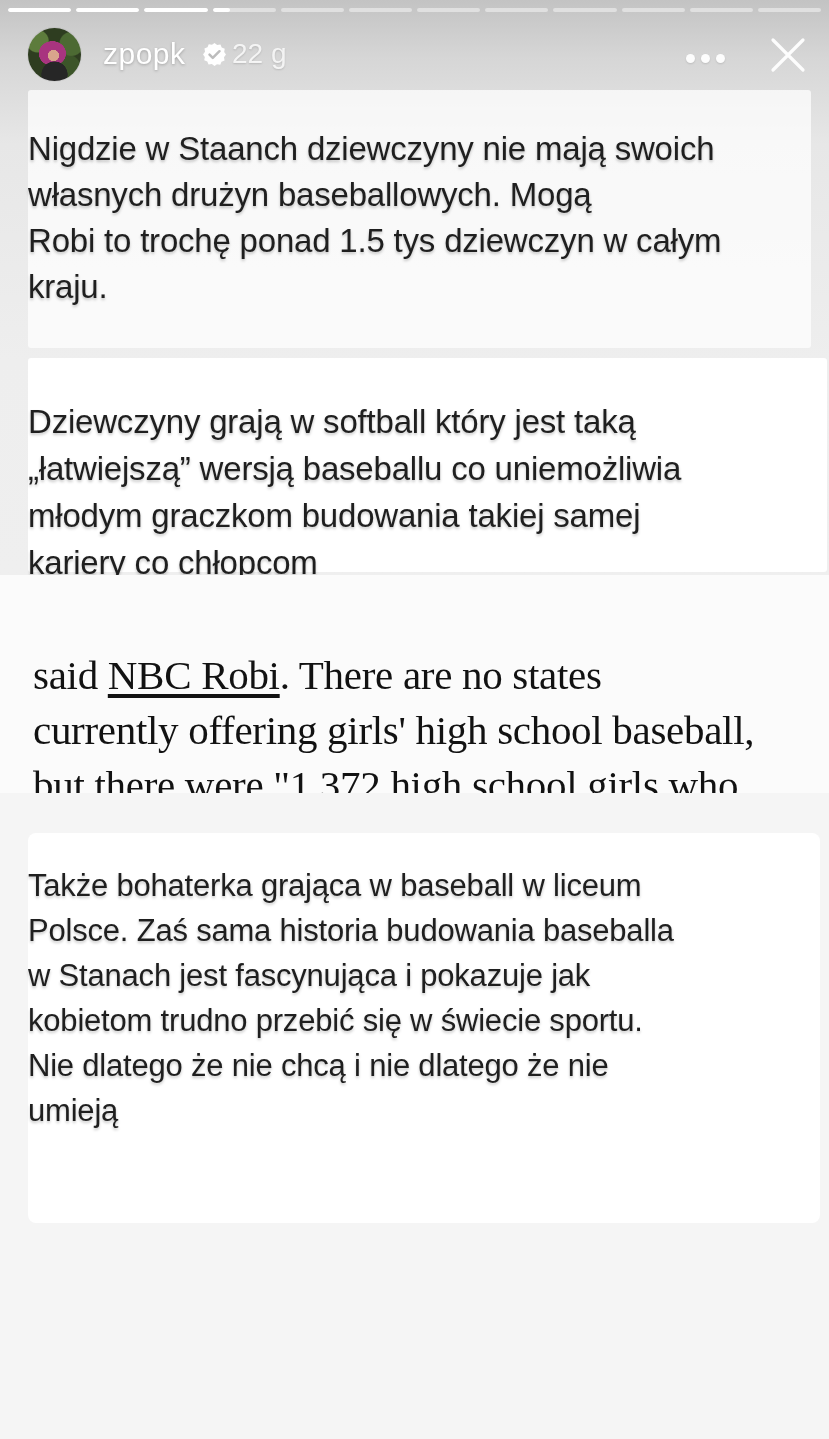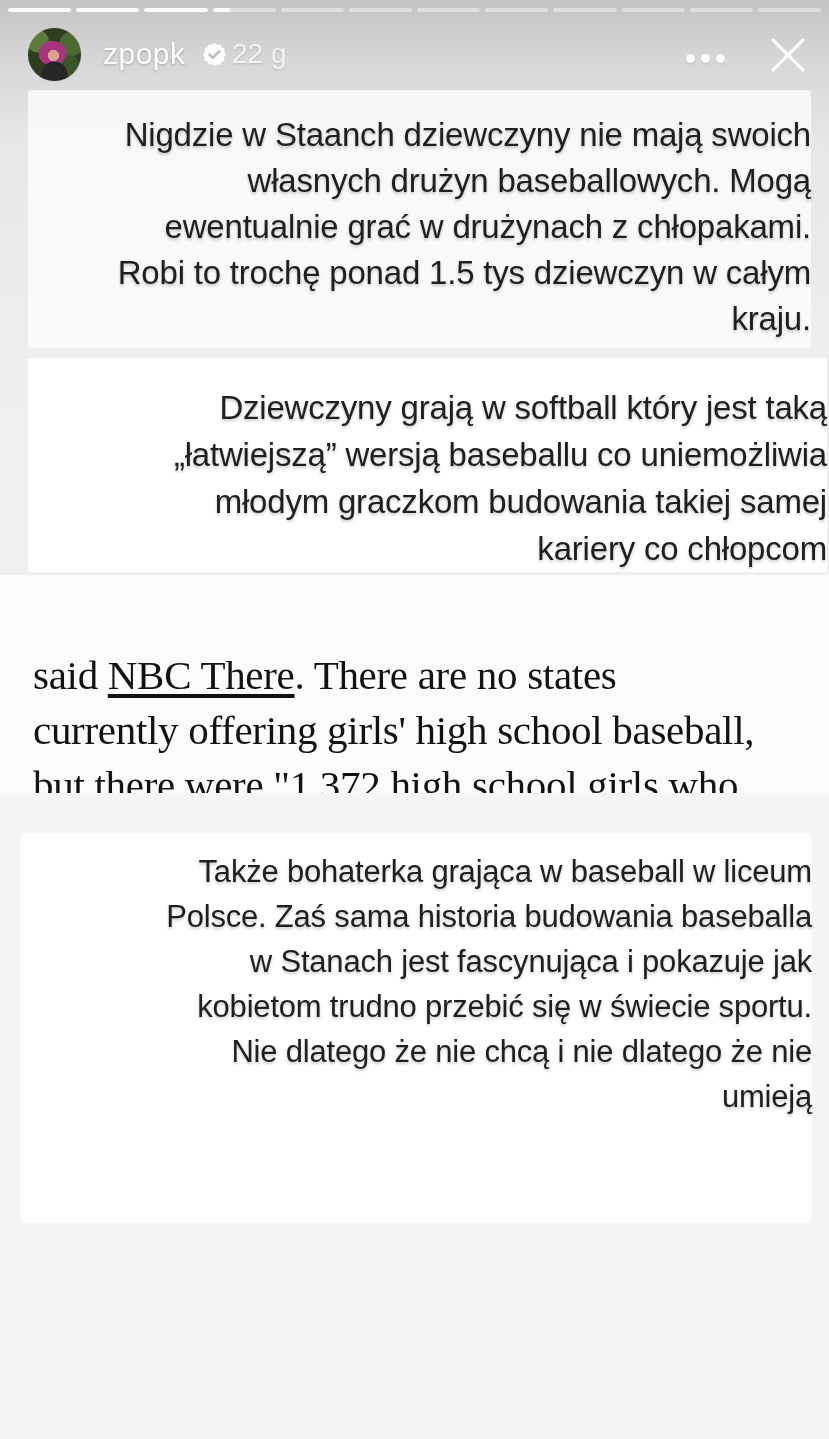--- a/index.html
+++ b/index.html
@@ -42,7 +42,7 @@
   .blockC{position:absolute;left:0;top:575px;width:829px;height:218px;background:#fbfbfb;overflow:hidden;}
   .bandE{position:absolute;left:0;top:793px;width:829px;height:646px;background:#f5f5f5;}
   .blockD{position:absolute;left:20px;top:833px;width:792px;height:390px;border-radius:8px;background:#ffffff;}
-  .ptext{color:#1f1f1f;text-align:right;text-shadow:0 2px 3px rgba(0,0,0,0.22);}
+  .ptext{color:#1f1f1f;text-align:left;text-shadow:0 2px 3px rgba(0,0,0,0.22);margin-top:14px;}
   .ptext div{white-space:nowrap;}
   .blockA .ptext{padding-top:22px;font-size:33px;line-height:46px;letter-spacing:-0.2px;}
   .blockB .ptext{padding-top:26px;font-size:33px;line-height:47px;letter-spacing:-0.2px;}

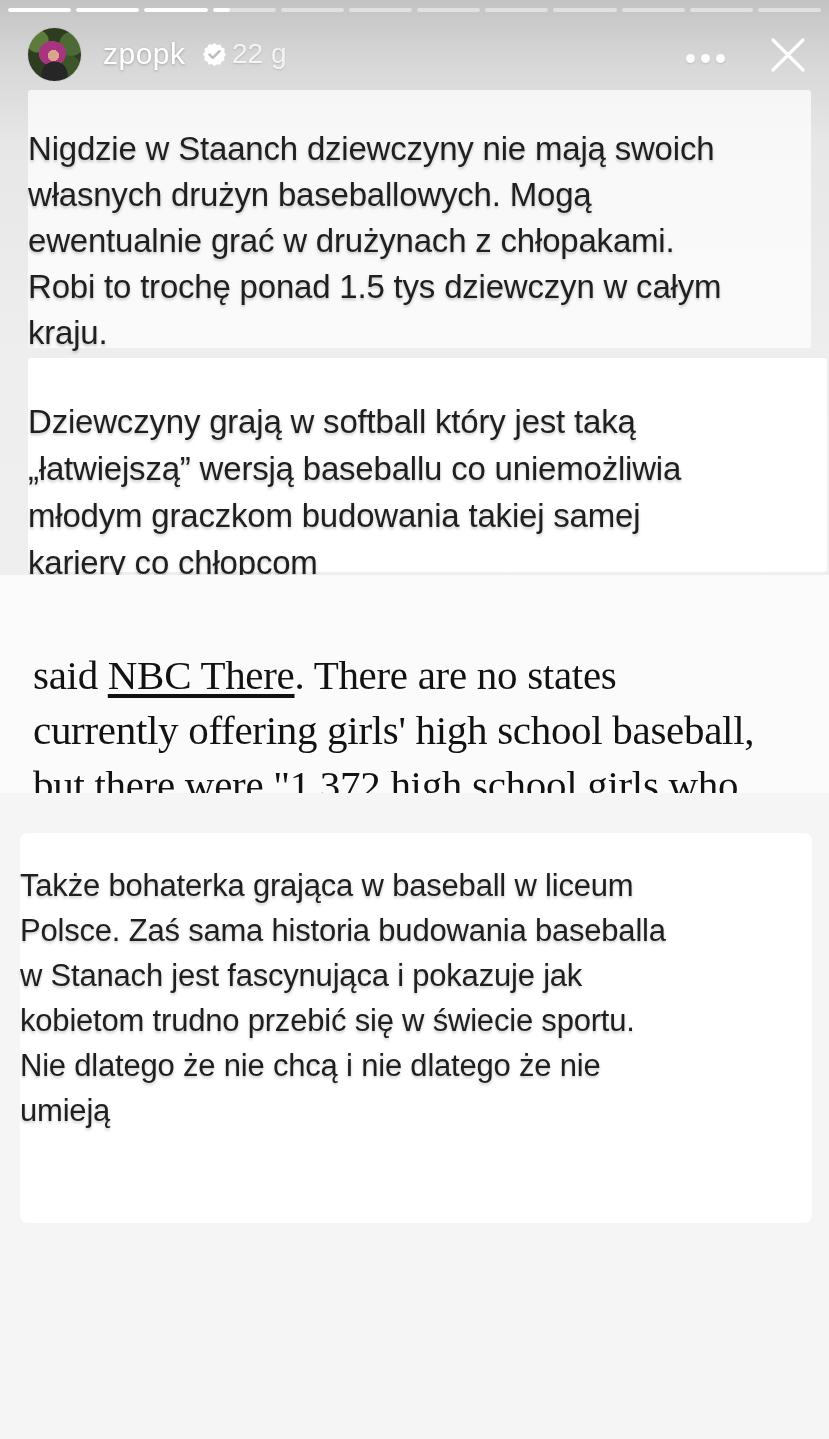--- a/index.html
+++ b/index.html
@@ -118,7 +118,6 @@
     <div class="ptext">
       <div>Nigdzie w Staanch dziewczyny nie mają swoich</div>
       <div>własnych drużyn baseballowych. Mogą</div>
-      <div>ewentualnie grać w drużynach z chłopakami.</div>
       <div>Robi to trochę ponad 1.5 tys dziewczyn w całym</div>
       <div>kraju.</div>
     </div>

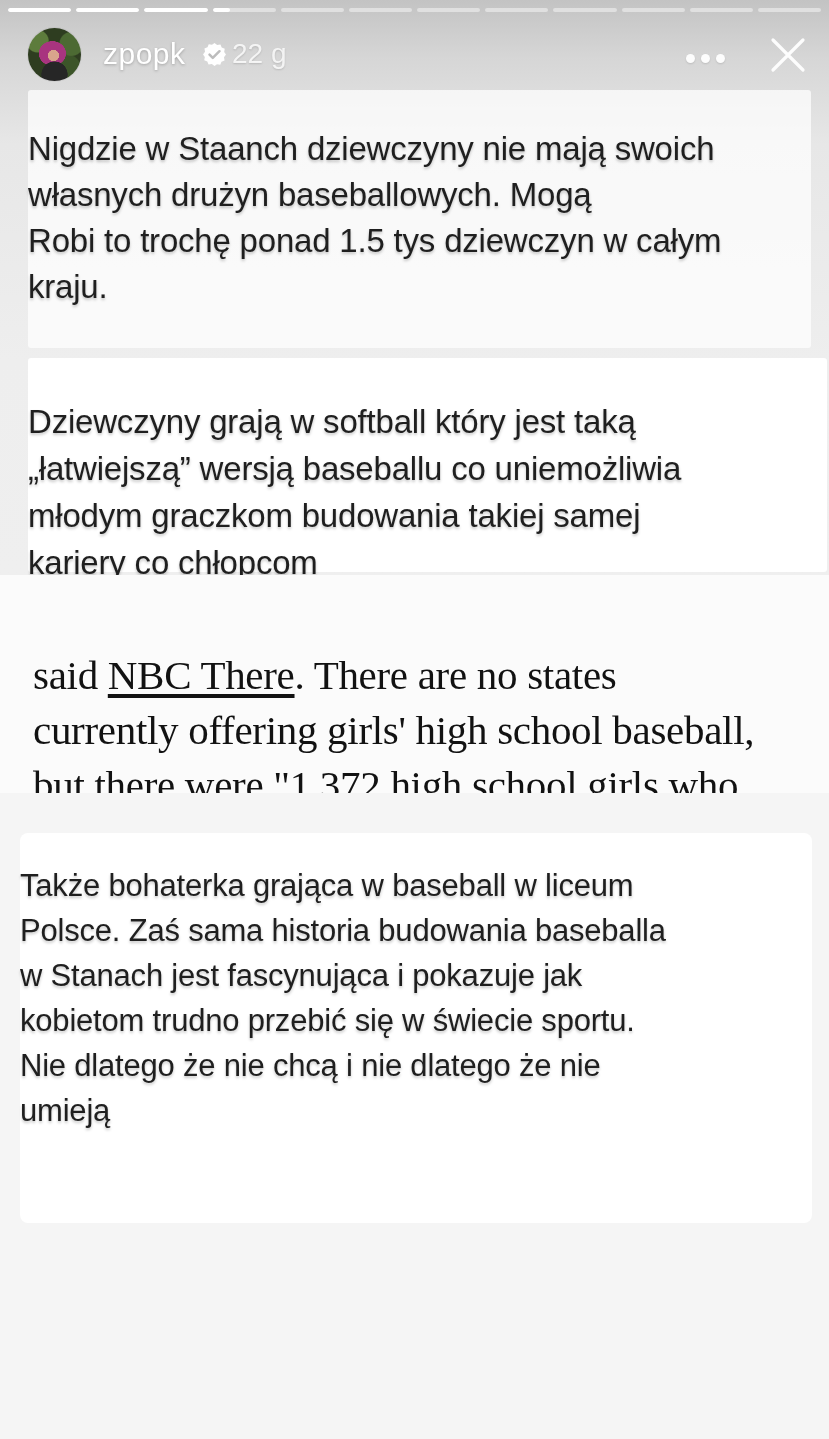--- a/index.html
+++ b/index.html
@@ -134,7 +134,7 @@
 
   <div class="blockC">
     <div class="serif">
-      <div><span>said </span><span class="lnk">NBC There</span><span>. There are no states</span></div>
+      <div><span>said </span><span class="lnk">NBC Robi</span><span>. There are no states</span></div>
       <div>currently offering girls' high school baseball,</div>
       <div>but there were "1,372 high school girls who</div>
     </div>

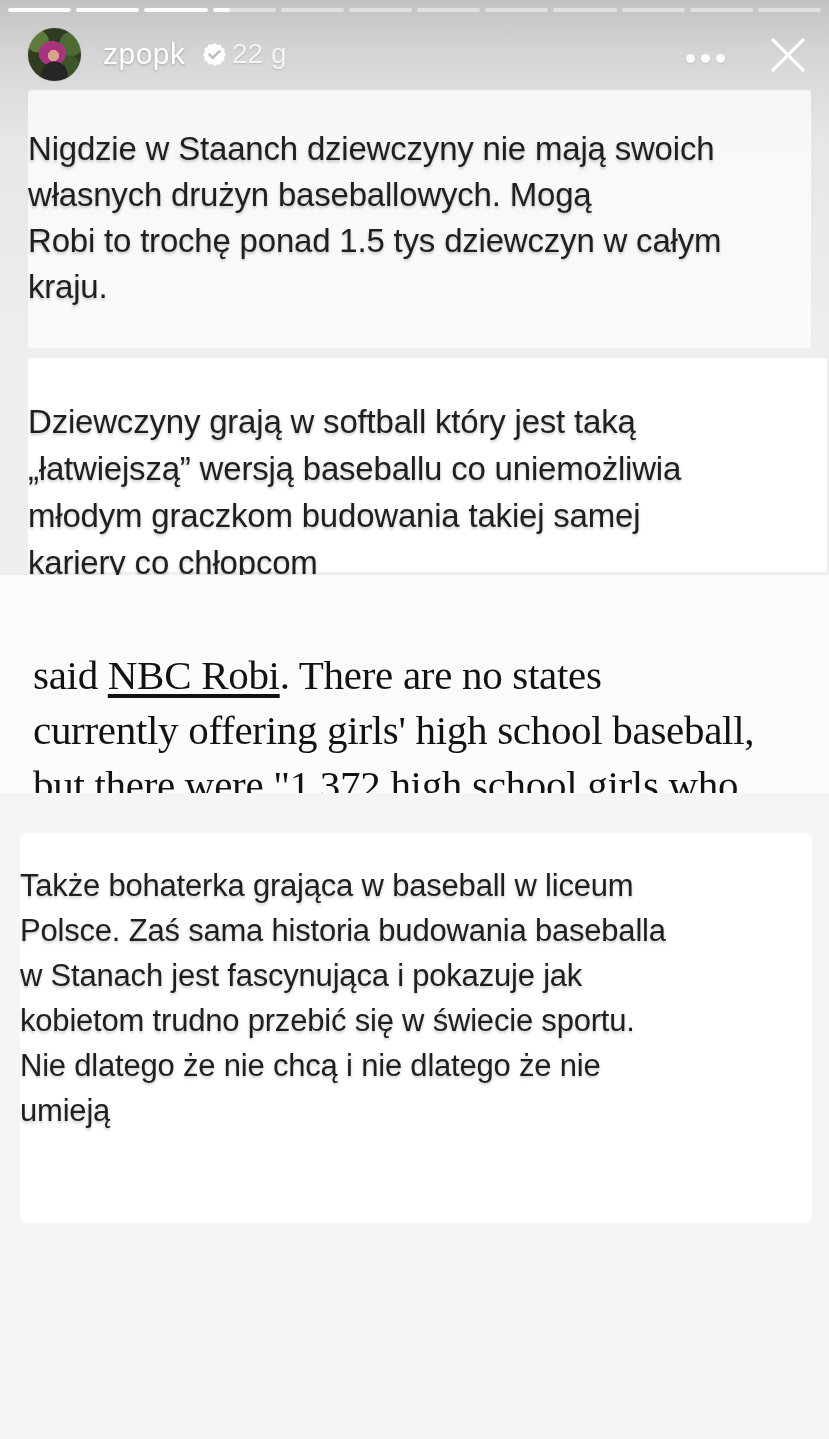--- a/index.html
+++ b/index.html
@@ -41,7 +41,7 @@
     background:rgba(255,255,255,0.95);}
   .blockC{position:absolute;left:0;top:575px;width:829px;height:218px;background:#fbfbfb;overflow:hidden;}
   .bandE{position:absolute;left:0;top:793px;width:829px;height:646px;background:#f5f5f5;}
-  .blockD{position:absolute;left:20px;top:833px;width:792px;height:390px;border-radius:8px;background:#ffffff;}
+  .blockD{position:absolute;left:28px;top:833px;width:792px;height:390px;border-radius:8px;background:#ffffff;}
   .ptext{color:#1f1f1f;text-align:left;text-shadow:0 2px 3px rgba(0,0,0,0.22);margin-top:14px;}
   .ptext div{white-space:nowrap;}
   .blockA .ptext{padding-top:22px;font-size:33px;line-height:46px;letter-spacing:-0.2px;}

